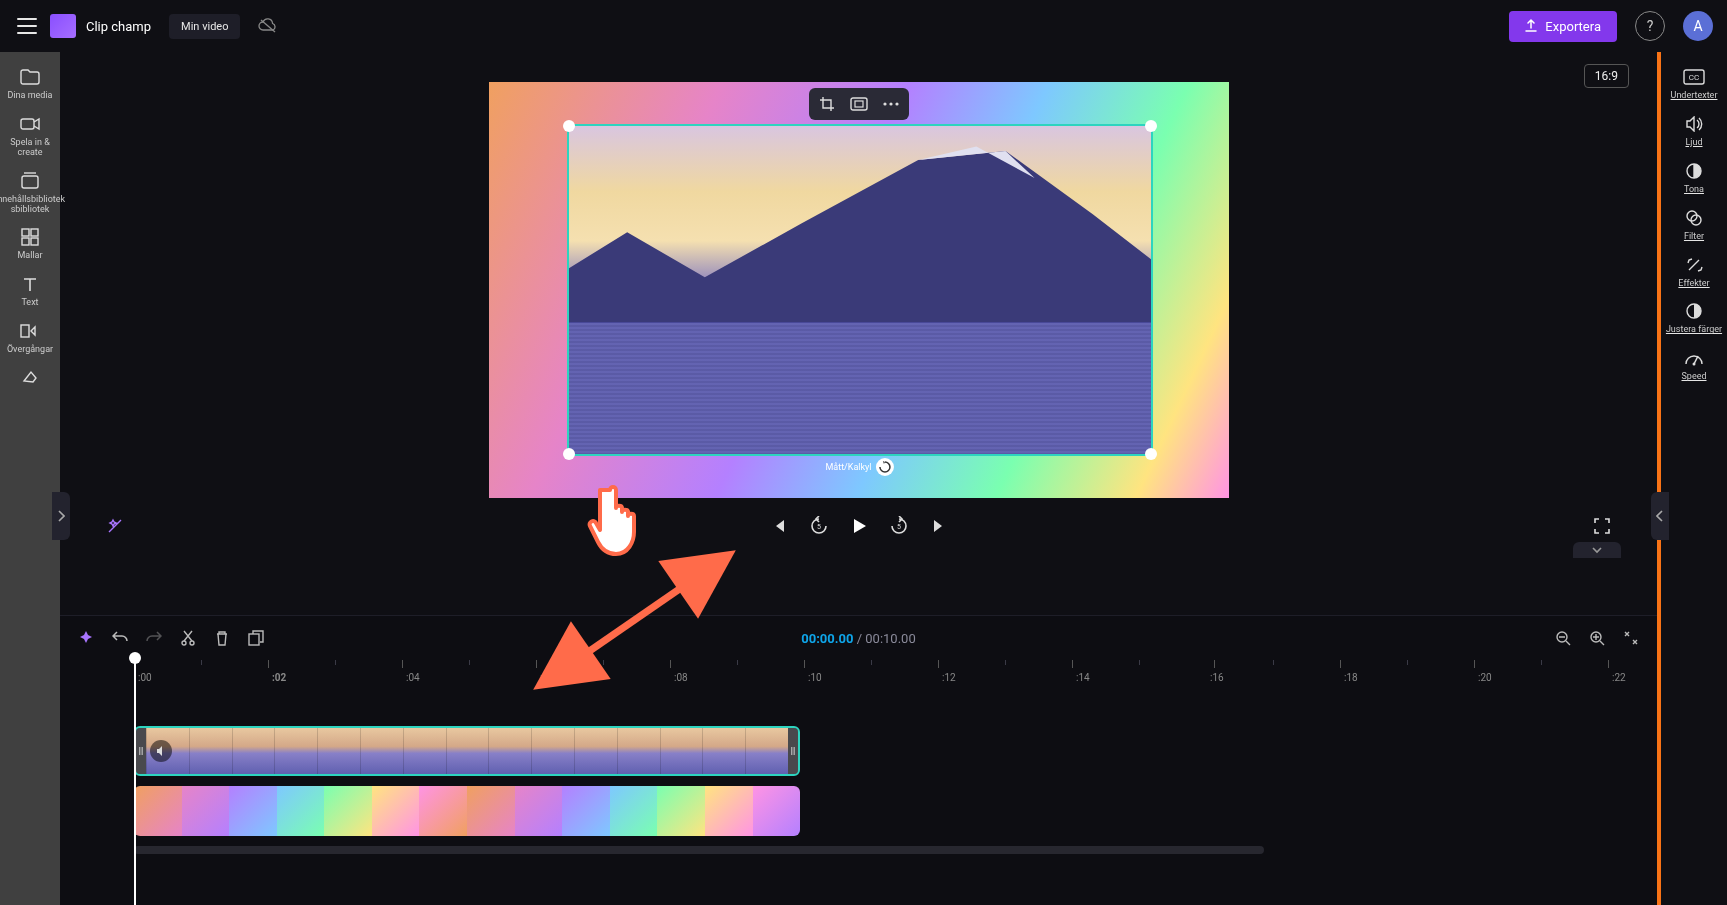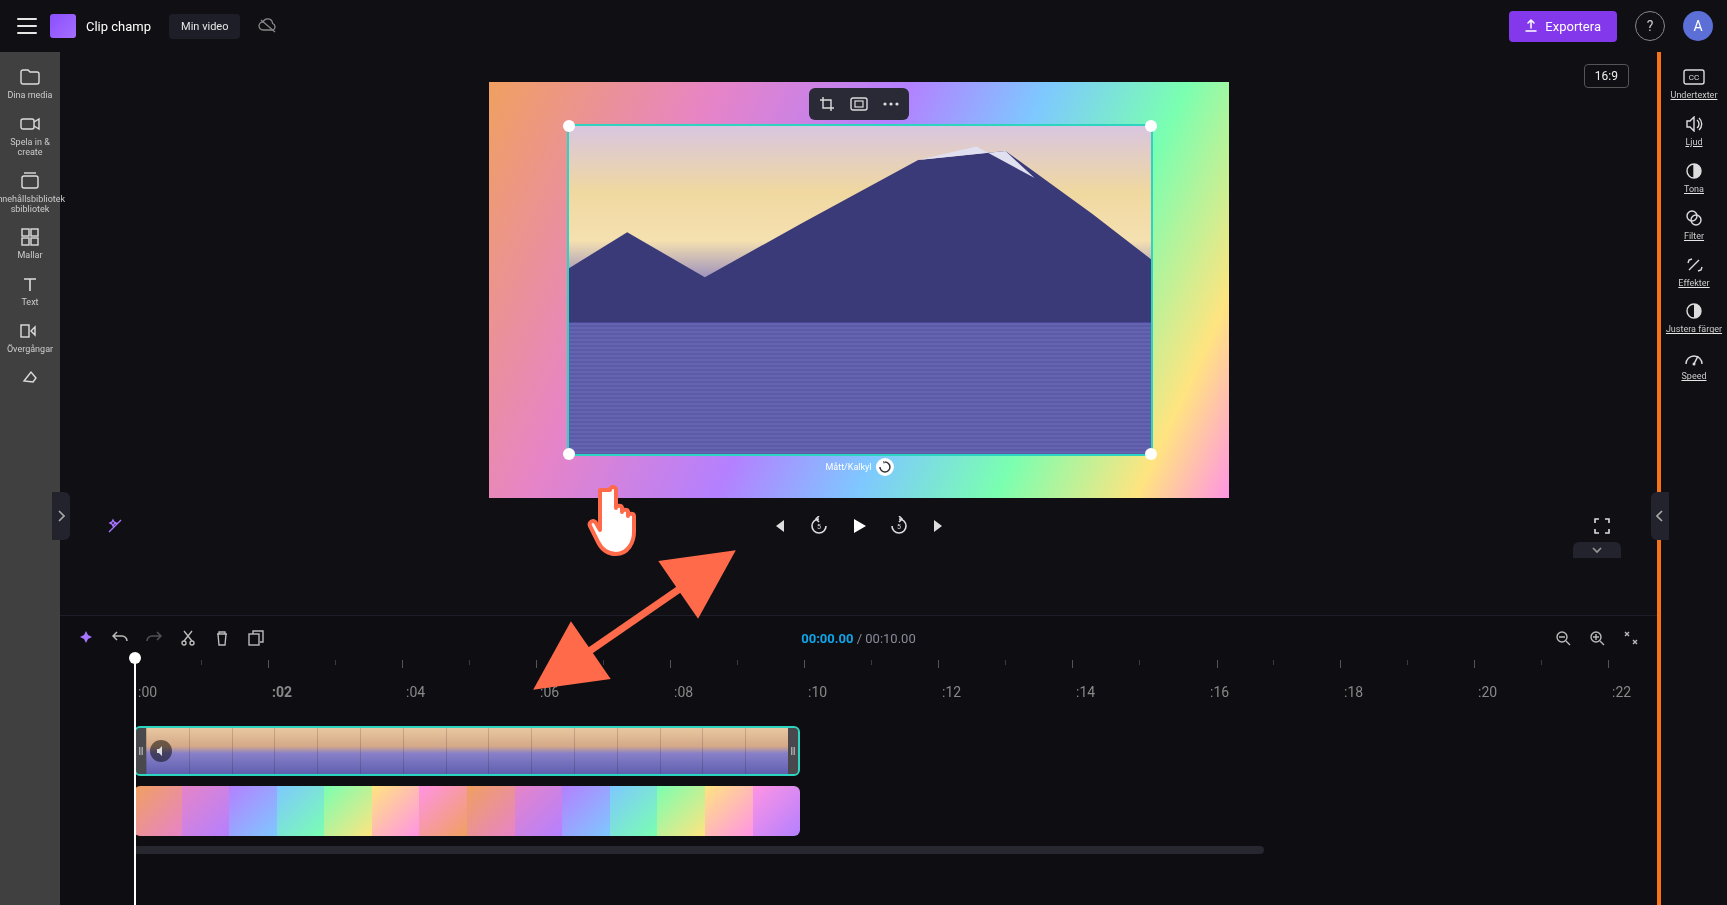--- a/index.html
+++ b/index.html
@@ -70,7 +70,7 @@
 .tl-ruler { height:26px; position:relative; margin-left:74px; margin-right:12px; }
 .tick { position:absolute; top:0; display:flex; flex-direction:column; align-items:flex-start; }
 .tick .line{ width:1px; height:8px; background:#555; }
-.tick .lab{ font-size:14px; color:#888; margin-top:16px; margin-left:4px; }
+.tick .lab{ font-size:10px; color:#888; margin-top:4px; margin-left:4px; }
 .minor-tick { position:absolute; top:0; width:1px; height:5px; background:#3a3a46; }
 .playhead { position:absolute; top:-2px; left:74px; width:2px; height:250px; background:#fff; z-index:10; }
 .playhead::before { content:''; position:absolute; top:-6px; left:-5px; width:12px; height:12px; background:#fff; border-radius:50%; }

